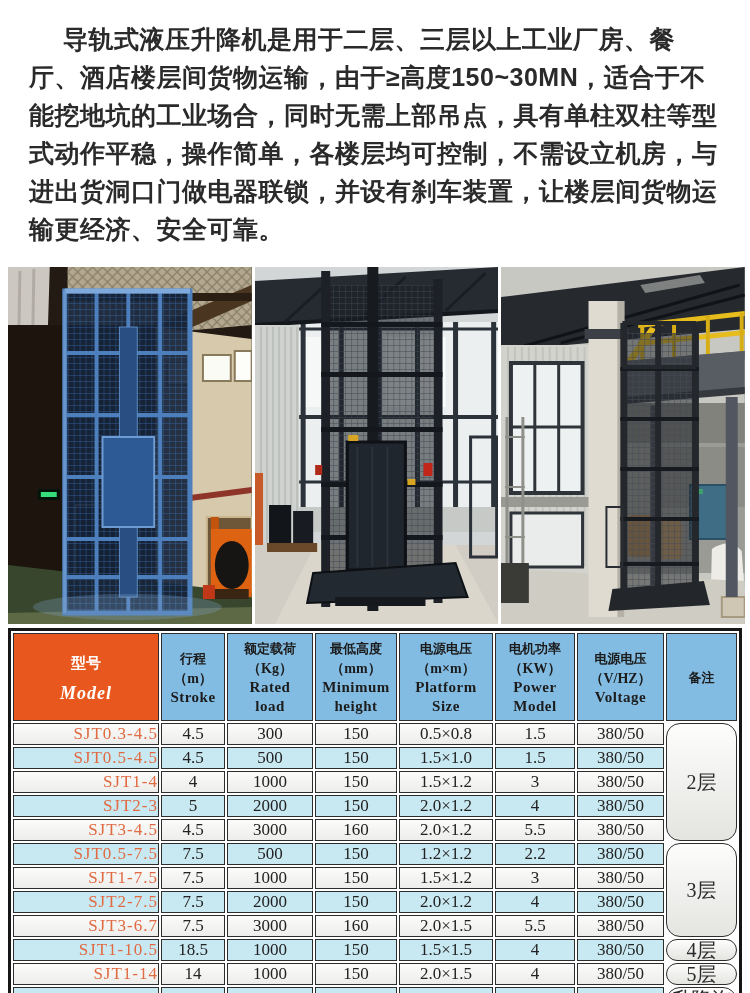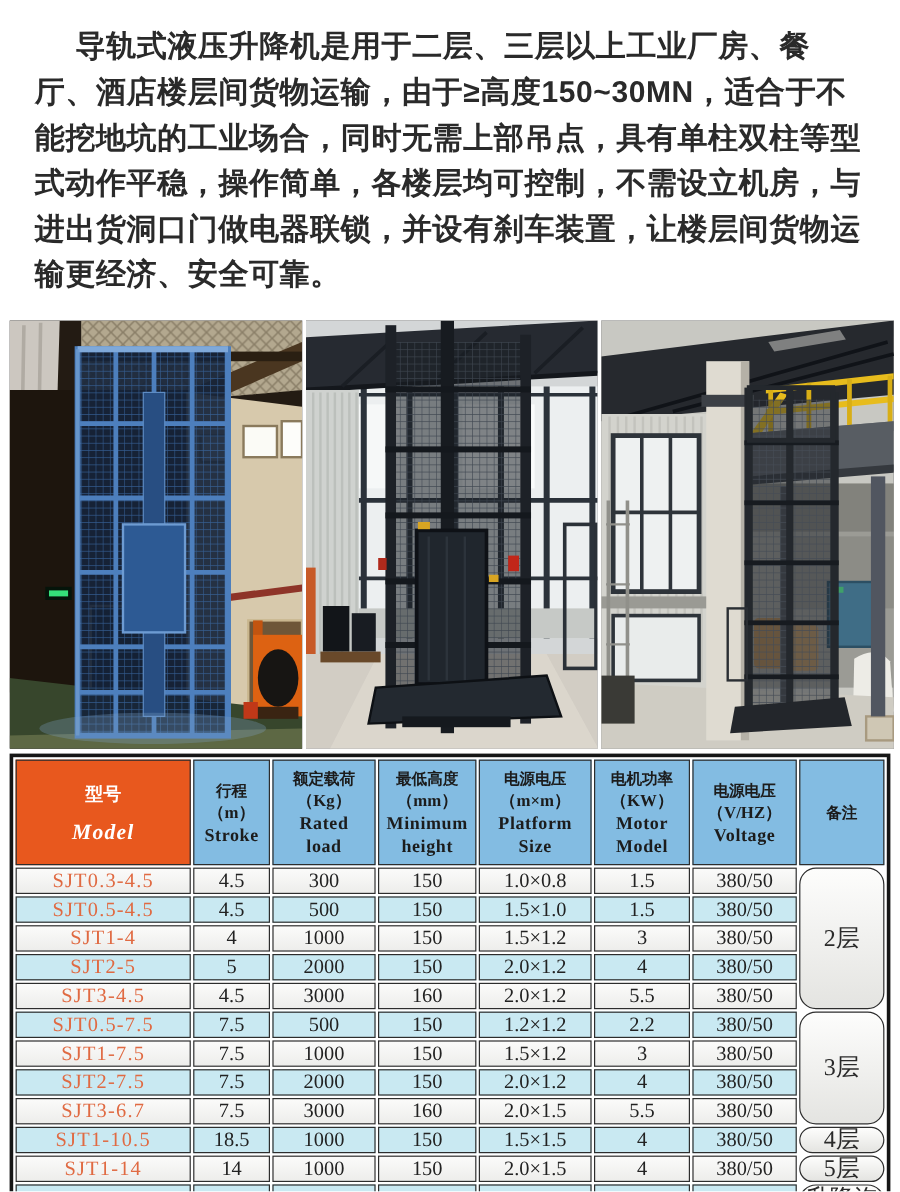--- a/index.html
+++ b/index.html
@@ -244,7 +244,7 @@
         <th>
           <div class="hz">电机功率</div>
           <div class="hu">（KW）</div>
-          <div class="he">Motor</div>
+          <div class="he">Power</div>
           <div class="he">Model</div>
         </th>
         <th>

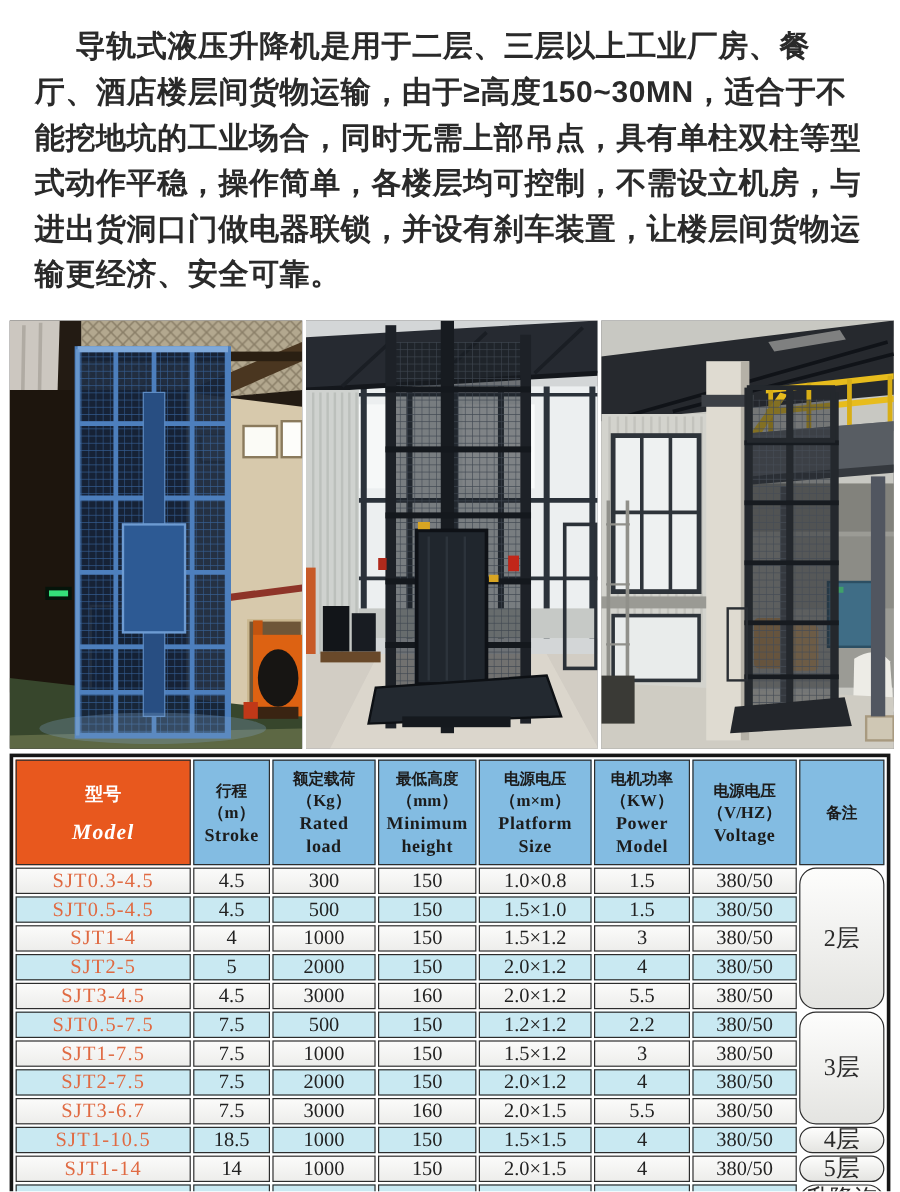--- a/index.html
+++ b/index.html
@@ -30,7 +30,7 @@
   tbody td{height:20px;font-size:17px;}
   tr.w td{background:linear-gradient(#fbfbfa,#ededeb);}
   tr.b td{background:#c9e9f2;}
-  tbody td.model{color:#e06a42;letter-spacing:1px;}
+  tbody td.model{color:#e06a42;letter-spacing:1px;text-align:right;}
   tbody td.remark{background:linear-gradient(#fdfdfc,#e4e4e1);font-size:20px;
                   line-height:20px;color:#2a2a2a;border-radius:14px;}
   tr.tall td{height:42px;}

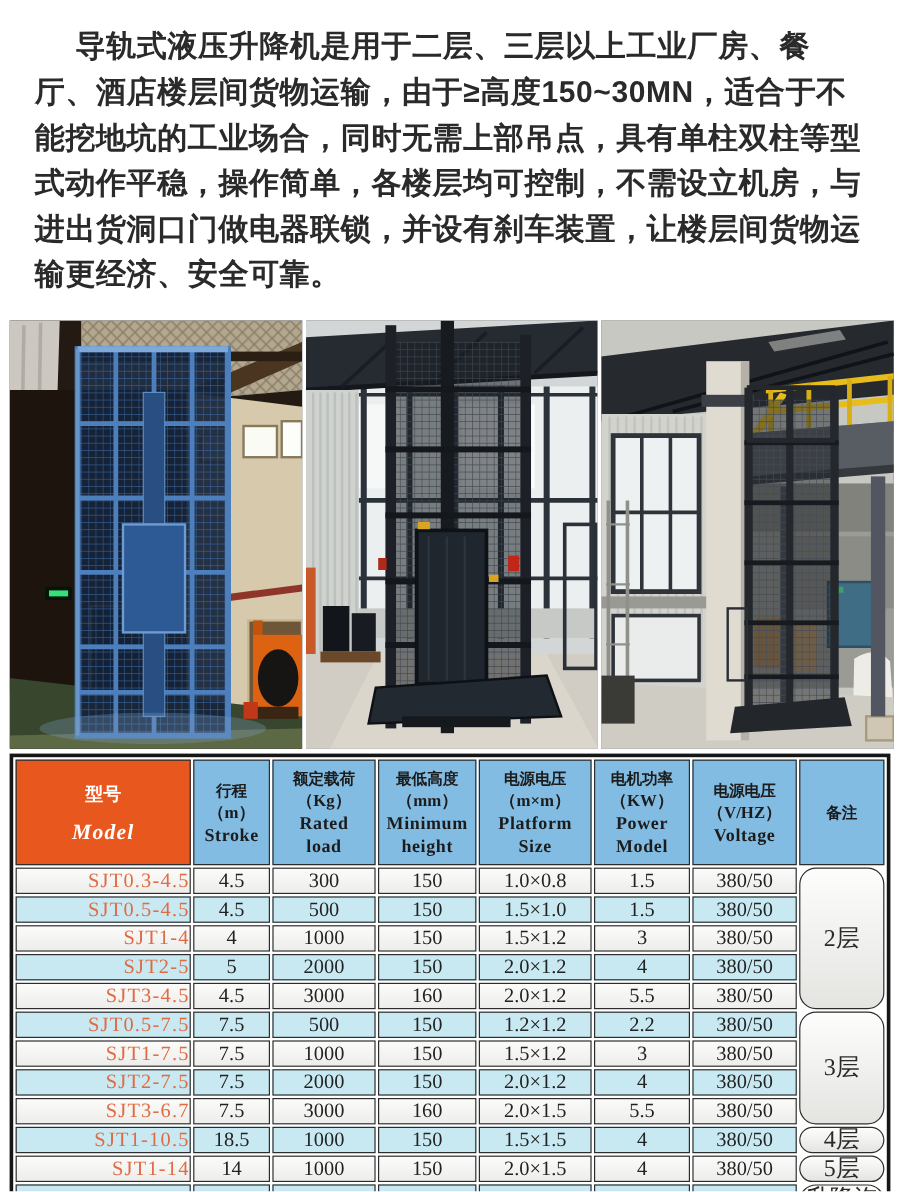--- a/index.html
+++ b/index.html
@@ -263,7 +263,7 @@
         <td>4.5</td>
         <td>300</td>
         <td>150</td>
-        <td>1.0×0.8</td>
+        <td>0.5×0.8</td>
         <td>1.5</td>
         <td>380/50</td>
         <td class="remark" rowspan="5">2层</td>

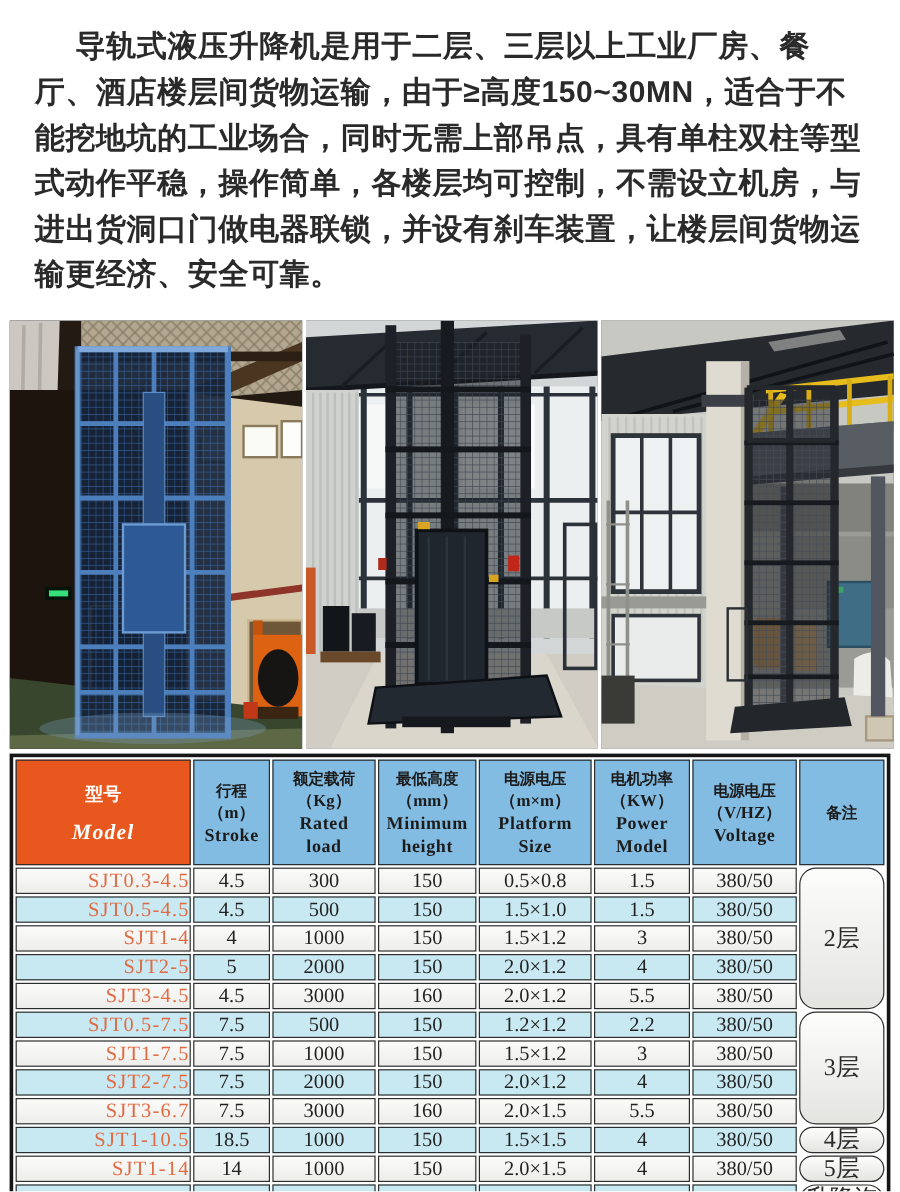--- a/index.html
+++ b/index.html
@@ -287,7 +287,7 @@
         <td>380/50</td>
       </tr>
       <tr class="b">
-        <td class="model">SJT2-5</td>
+        <td class="model">SJT2-3</td>
         <td>5</td>
         <td>2000</td>
         <td>150</td>

